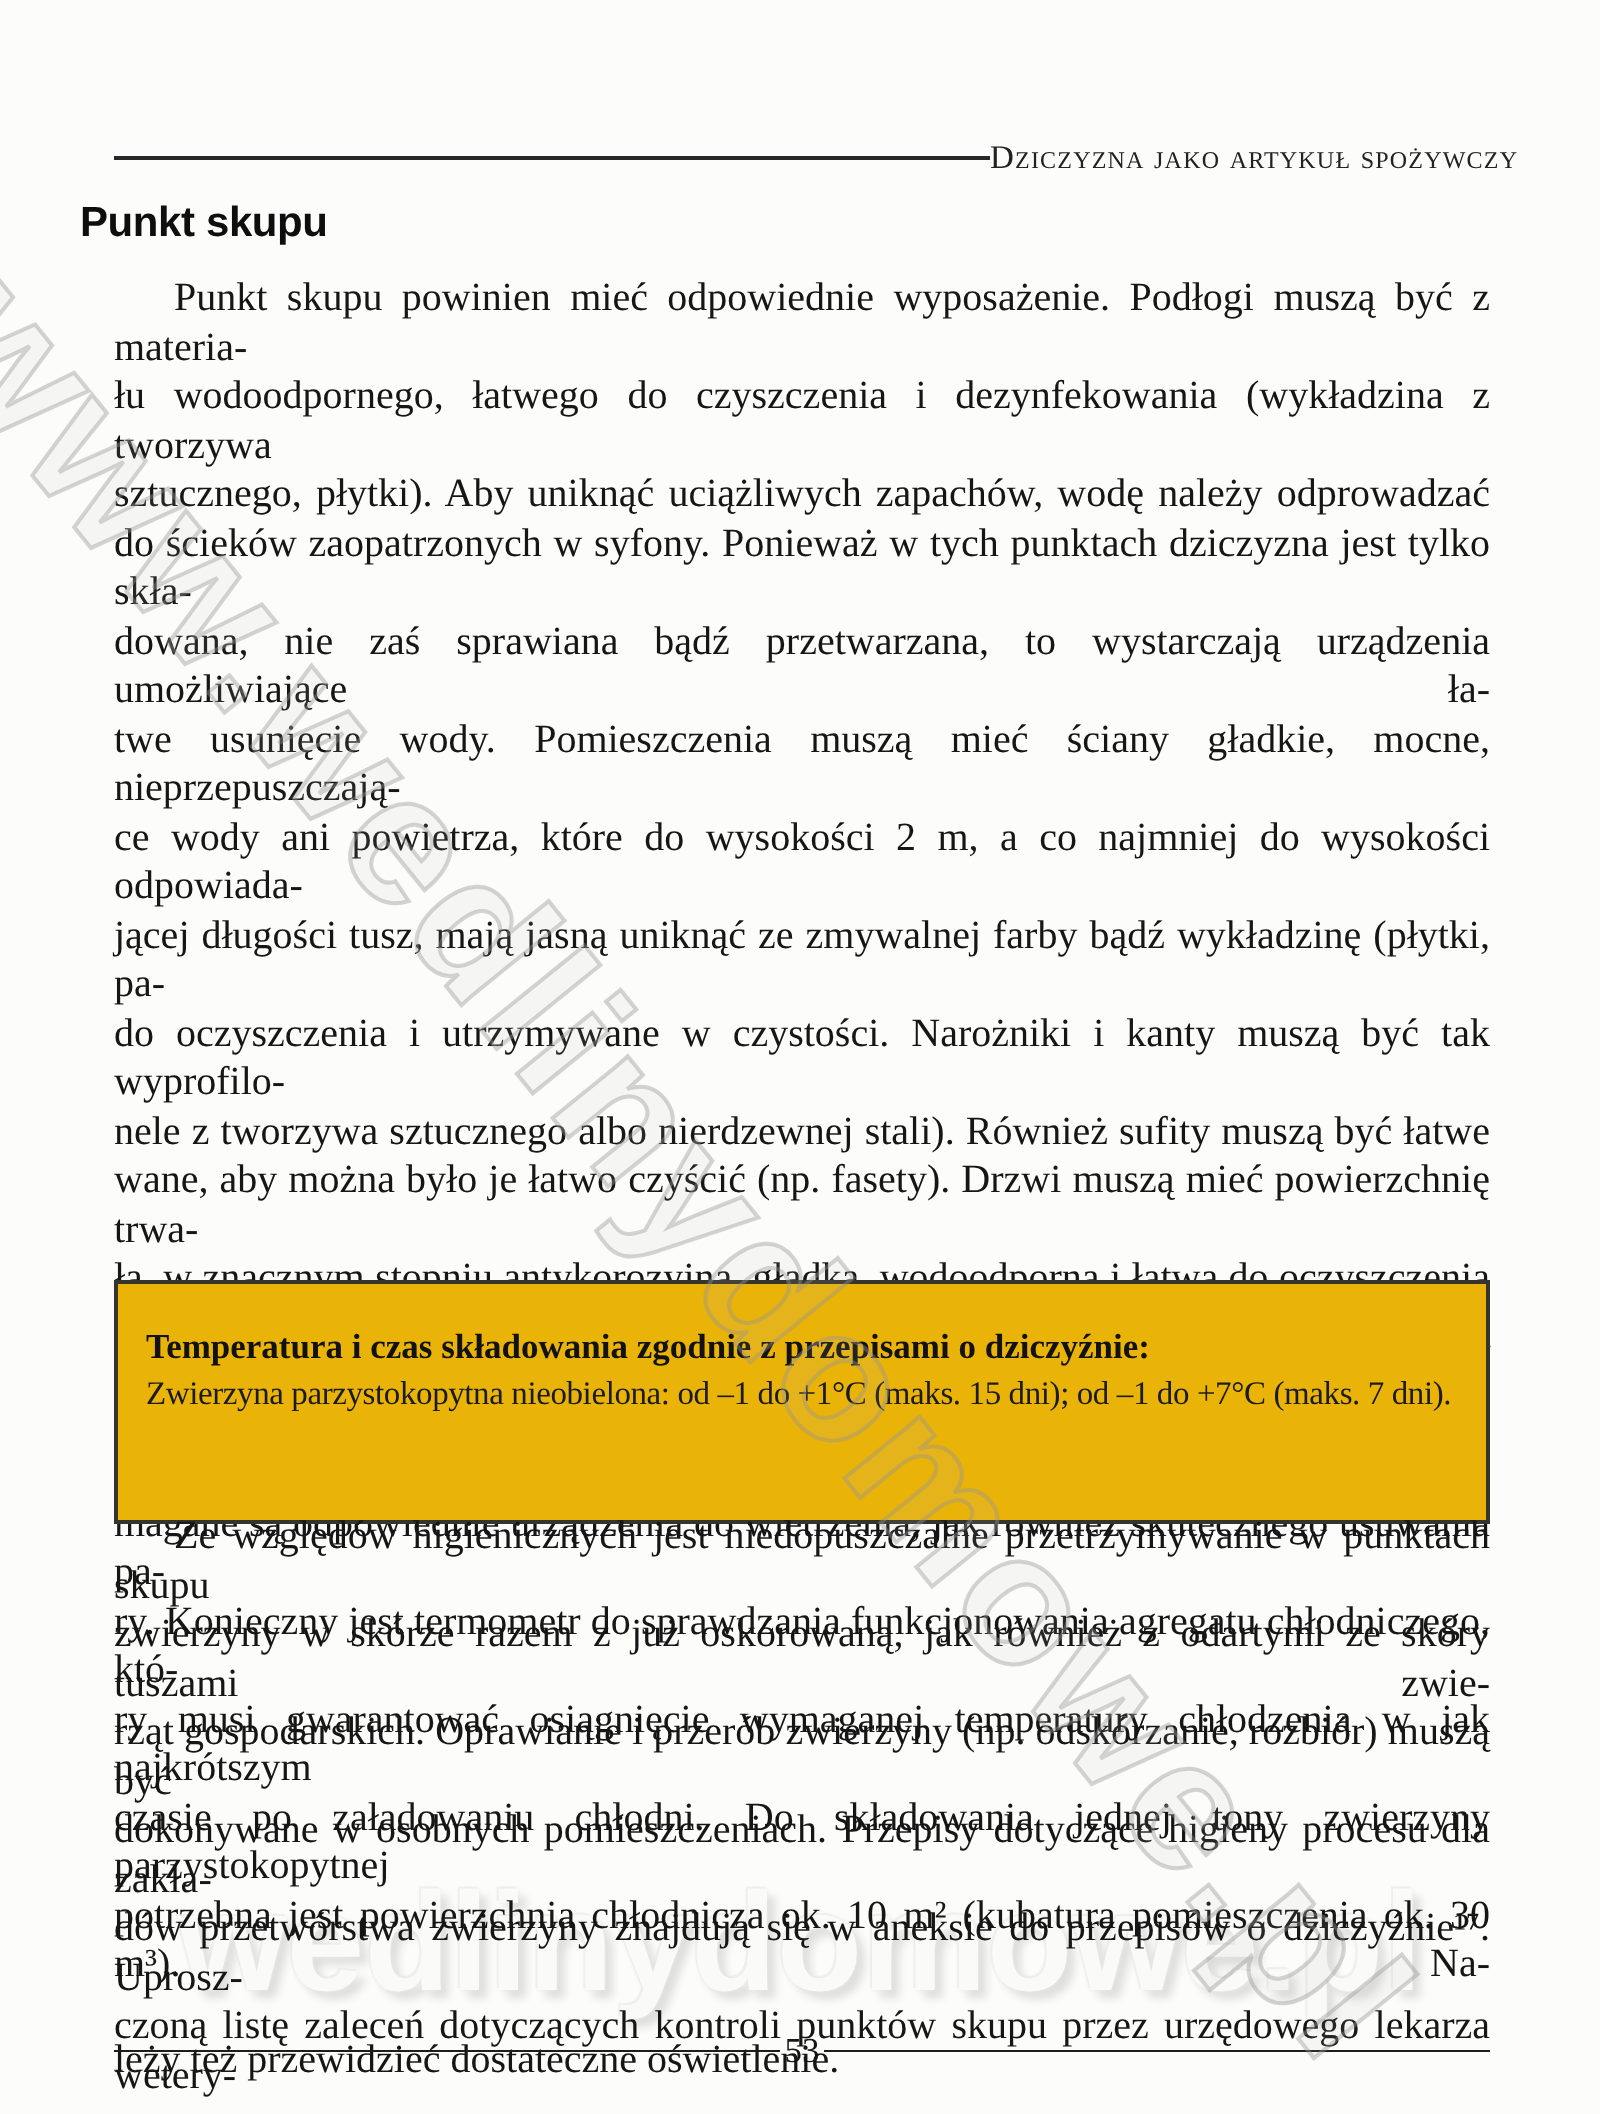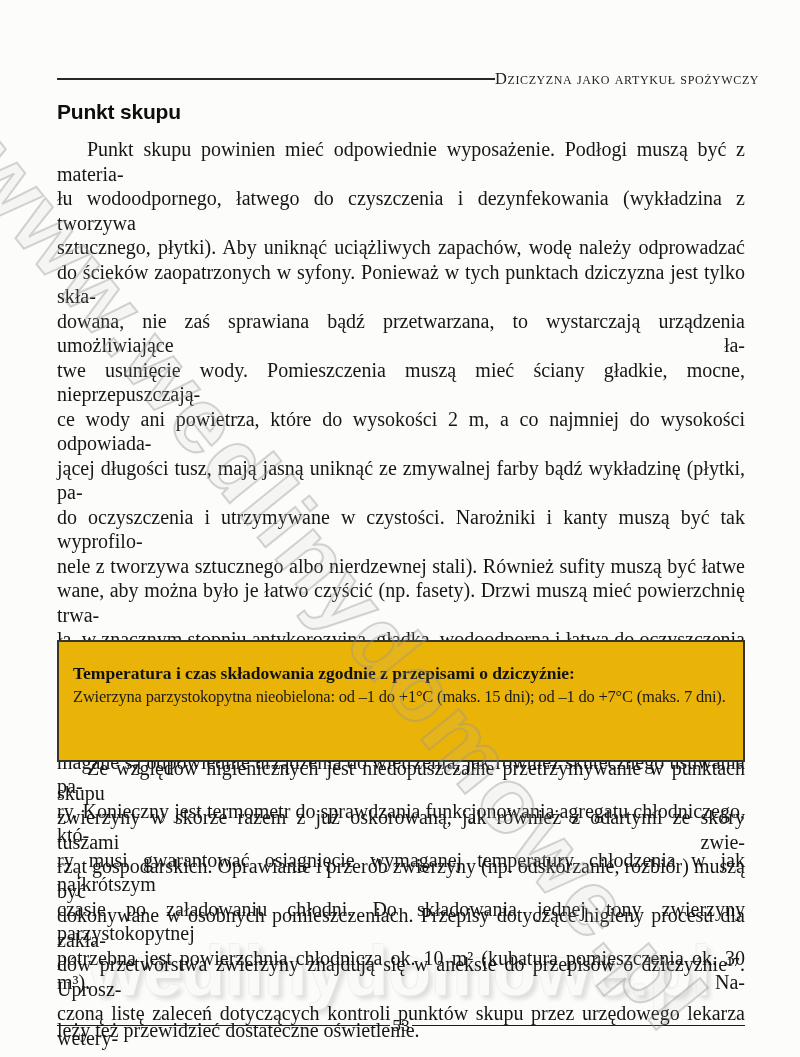--- a/index.html
+++ b/index.html
@@ -19,7 +19,7 @@
 
   
   .section-heading {
-    position:absolute; left:57px; top:100px;
+    position:absolute; left:40px; top:100px;
     font-family:"Liberation Sans", sans-serif; font-weight:700;
     font-size:21px; letter-spacing:-0.2px; color:#0e0e0e;
   }

